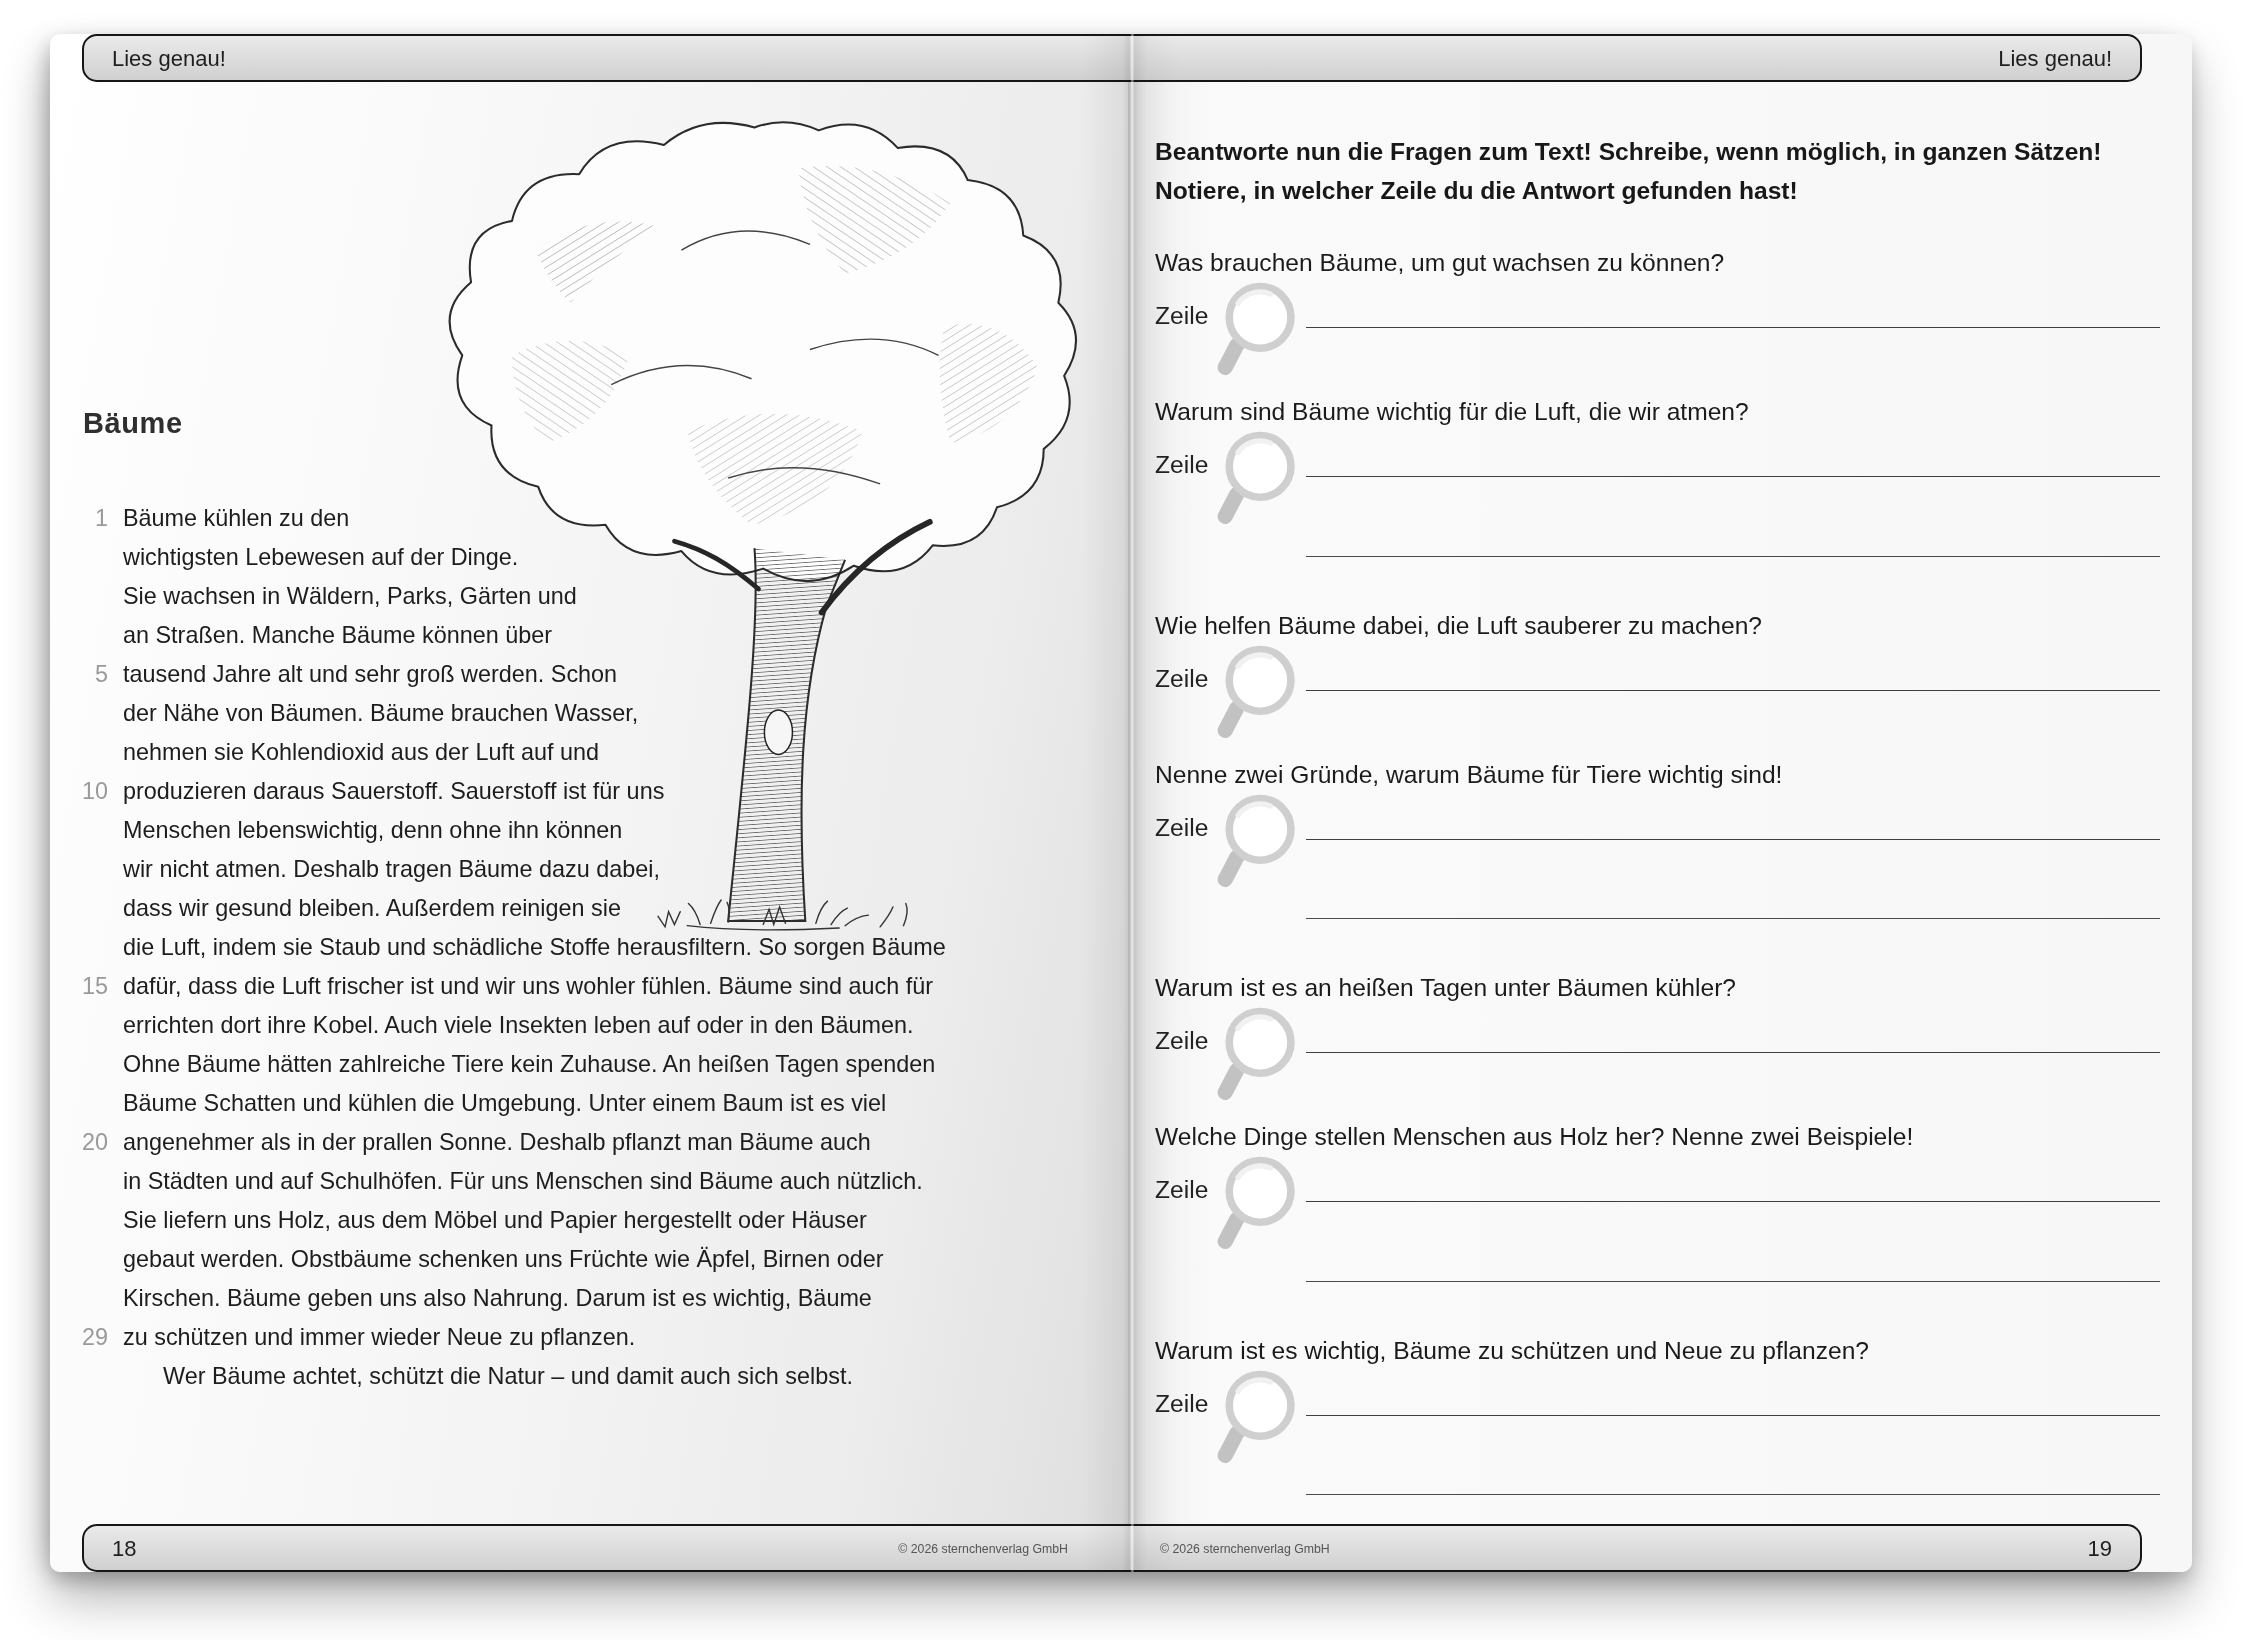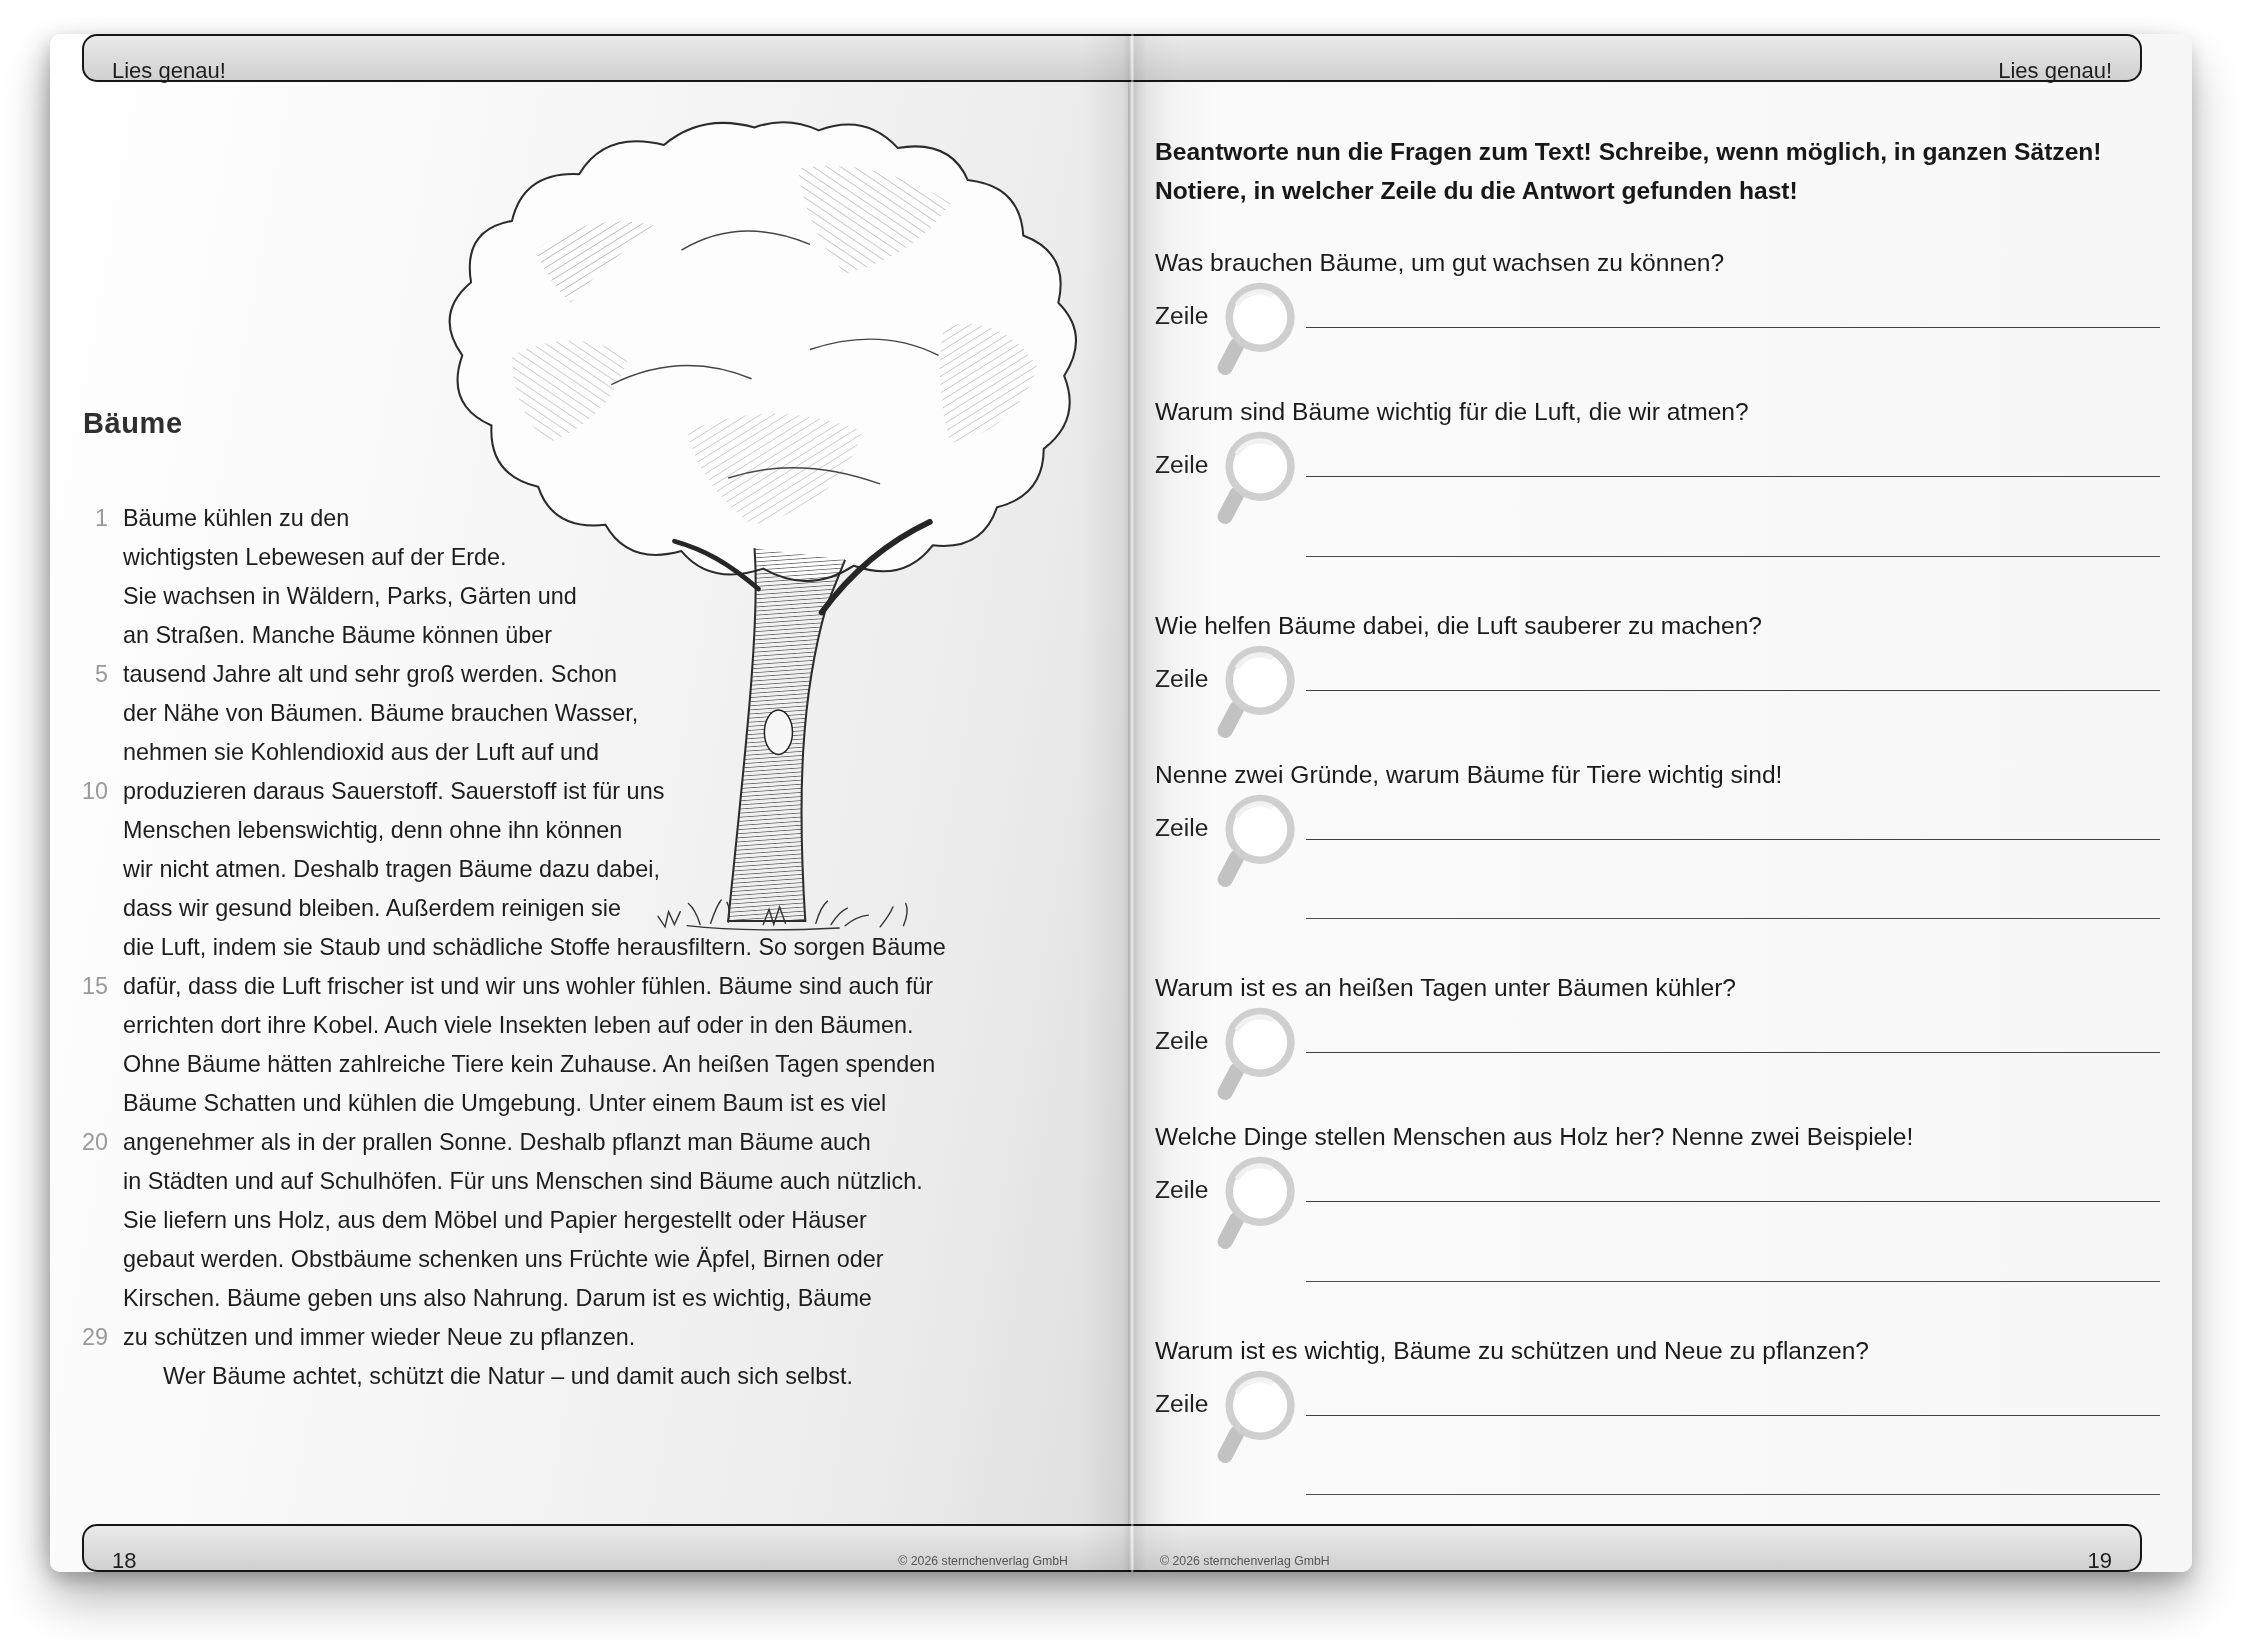--- a/index.html
+++ b/index.html
@@ -36,7 +36,7 @@
   }
   .bar.header{top:0;}
   .bar.footer{bottom:0;}
-  .bar .bar-item{position:absolute;top:12px;height:46px;display:flex;align-items:center;text-align:right;}
+  .bar .bar-item{position:absolute;top:0;height:46px;display:flex;align-items:center;text-align:right;}
   .hdr-left{left:28px;}
   .hdr-right{right:28px;}
   .pg-left{left:28px;}

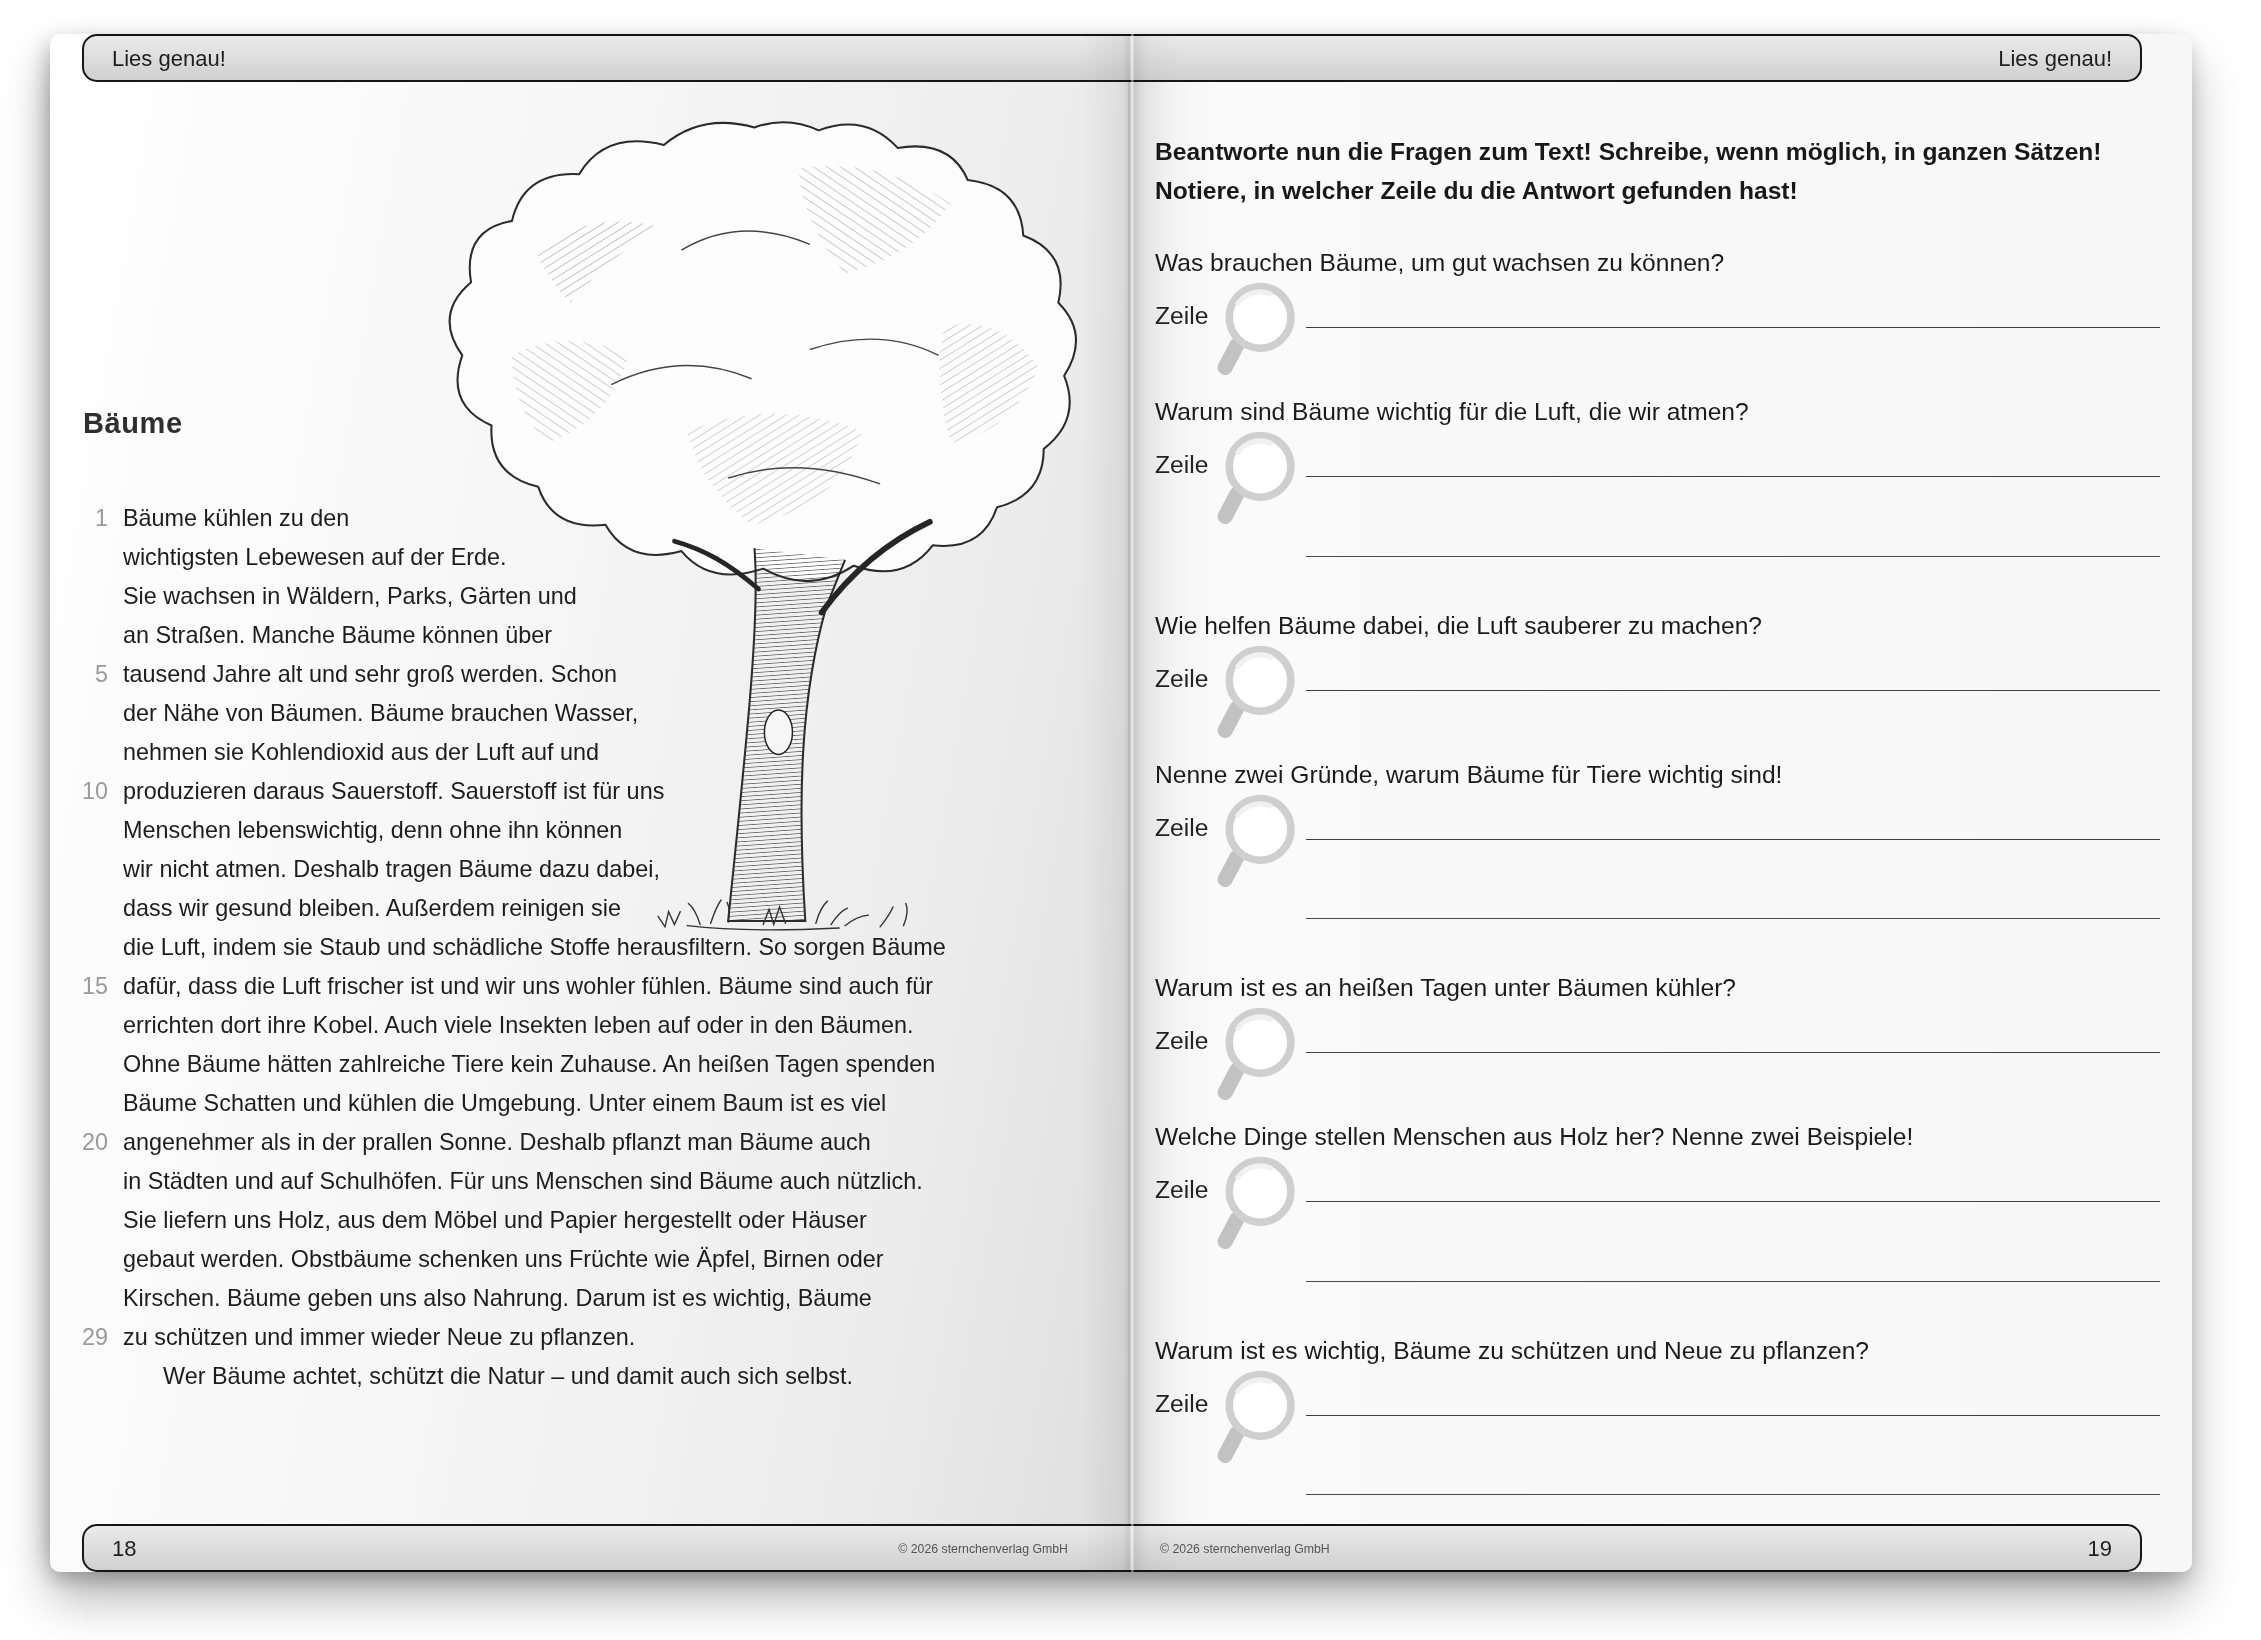--- a/index.html
+++ b/index.html
@@ -136,7 +136,7 @@
   </div>
         <div class="text-line">
     <span class="ln-num"></span>
-    <span class="ln-txt">wichtigsten Lebewesen auf der Erde.</span>
+    <span class="ln-txt">wichtigsten Lebewesen auf der Dinge.</span>
   </div>
         <div class="text-line">
     <span class="ln-num"></span>

